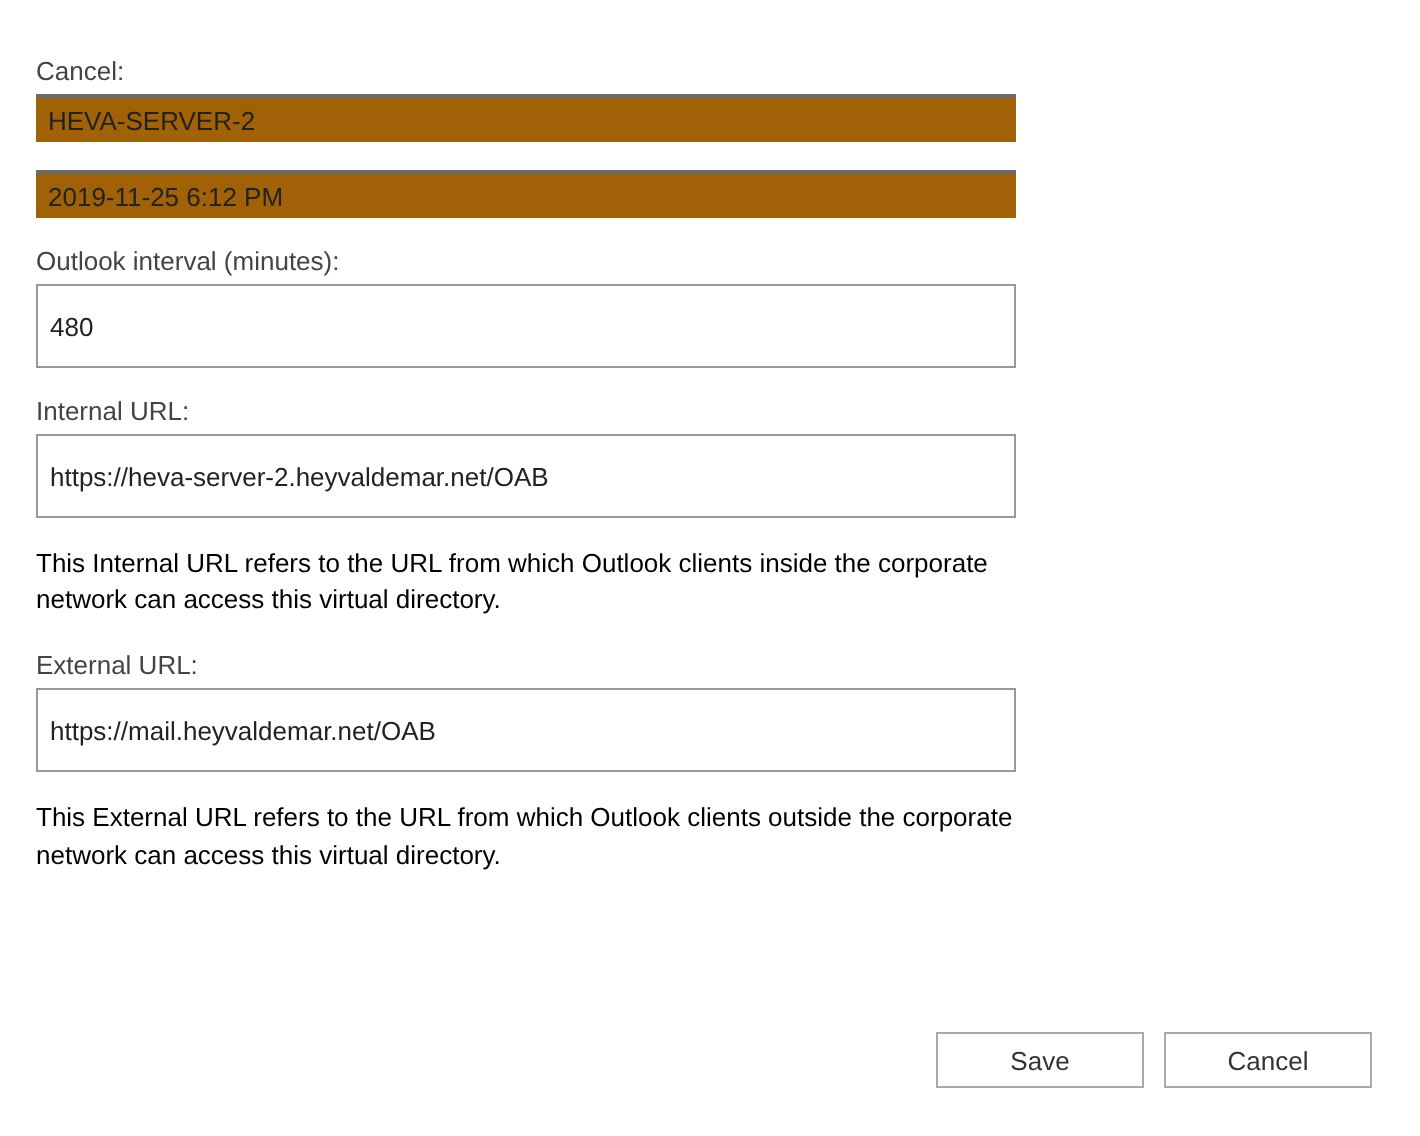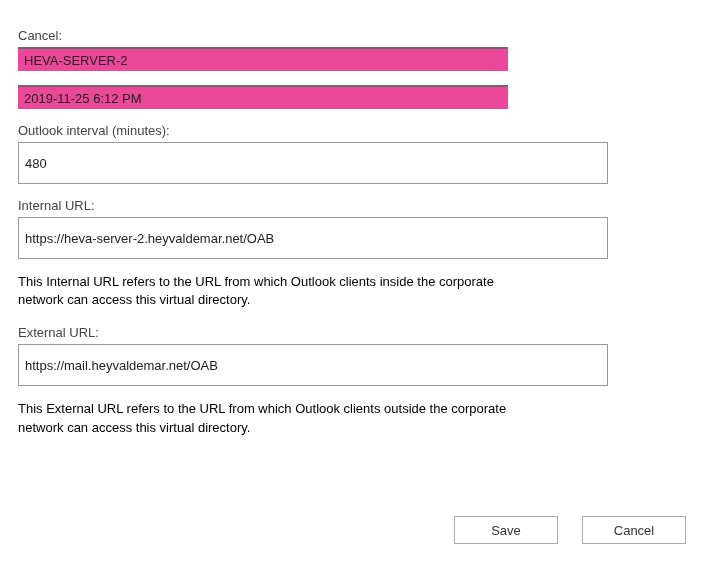--- a/index.html
+++ b/index.html
@@ -33,7 +33,7 @@
     }
     .readonly-field {
       width: 490px;
-      background: #ec4899;
+      background: #a16207;
       border-top: 2px solid #6a6a6a;
       border-left: none;
       border-right: none;

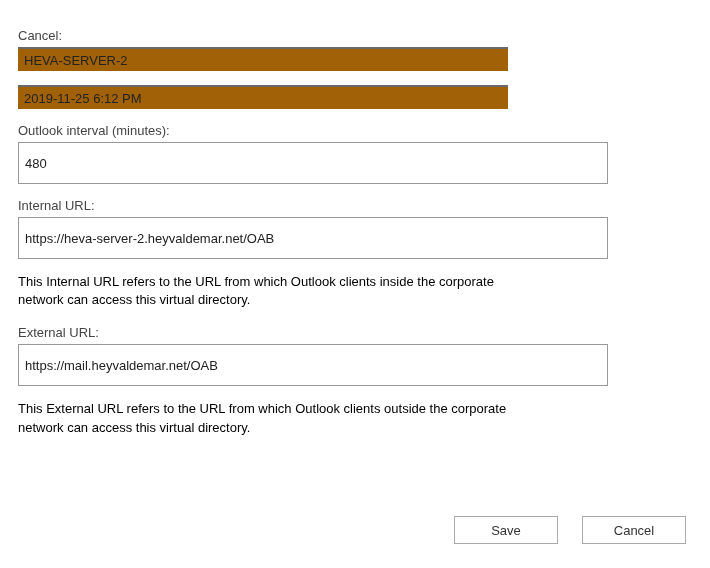--- a/index.html
+++ b/index.html
@@ -46,7 +46,7 @@
       line-height: 16px;
     }
     .text-input {
-      width: 590px;
+      width: 490px;
       border: 1px solid #999;
       padding: 20px 6px;
       font-size: 13px;

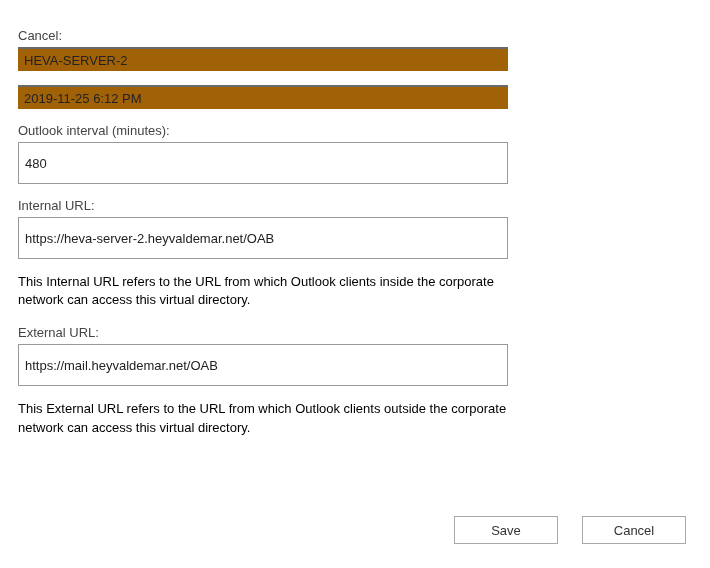--- a/index.html
+++ b/index.html
@@ -67,7 +67,7 @@
       bottom: 24px;
       right: 24px;
       display: flex;
-      gap: 24px;
+      gap: 10px;
     }
     .btn {
       width: 104px;

